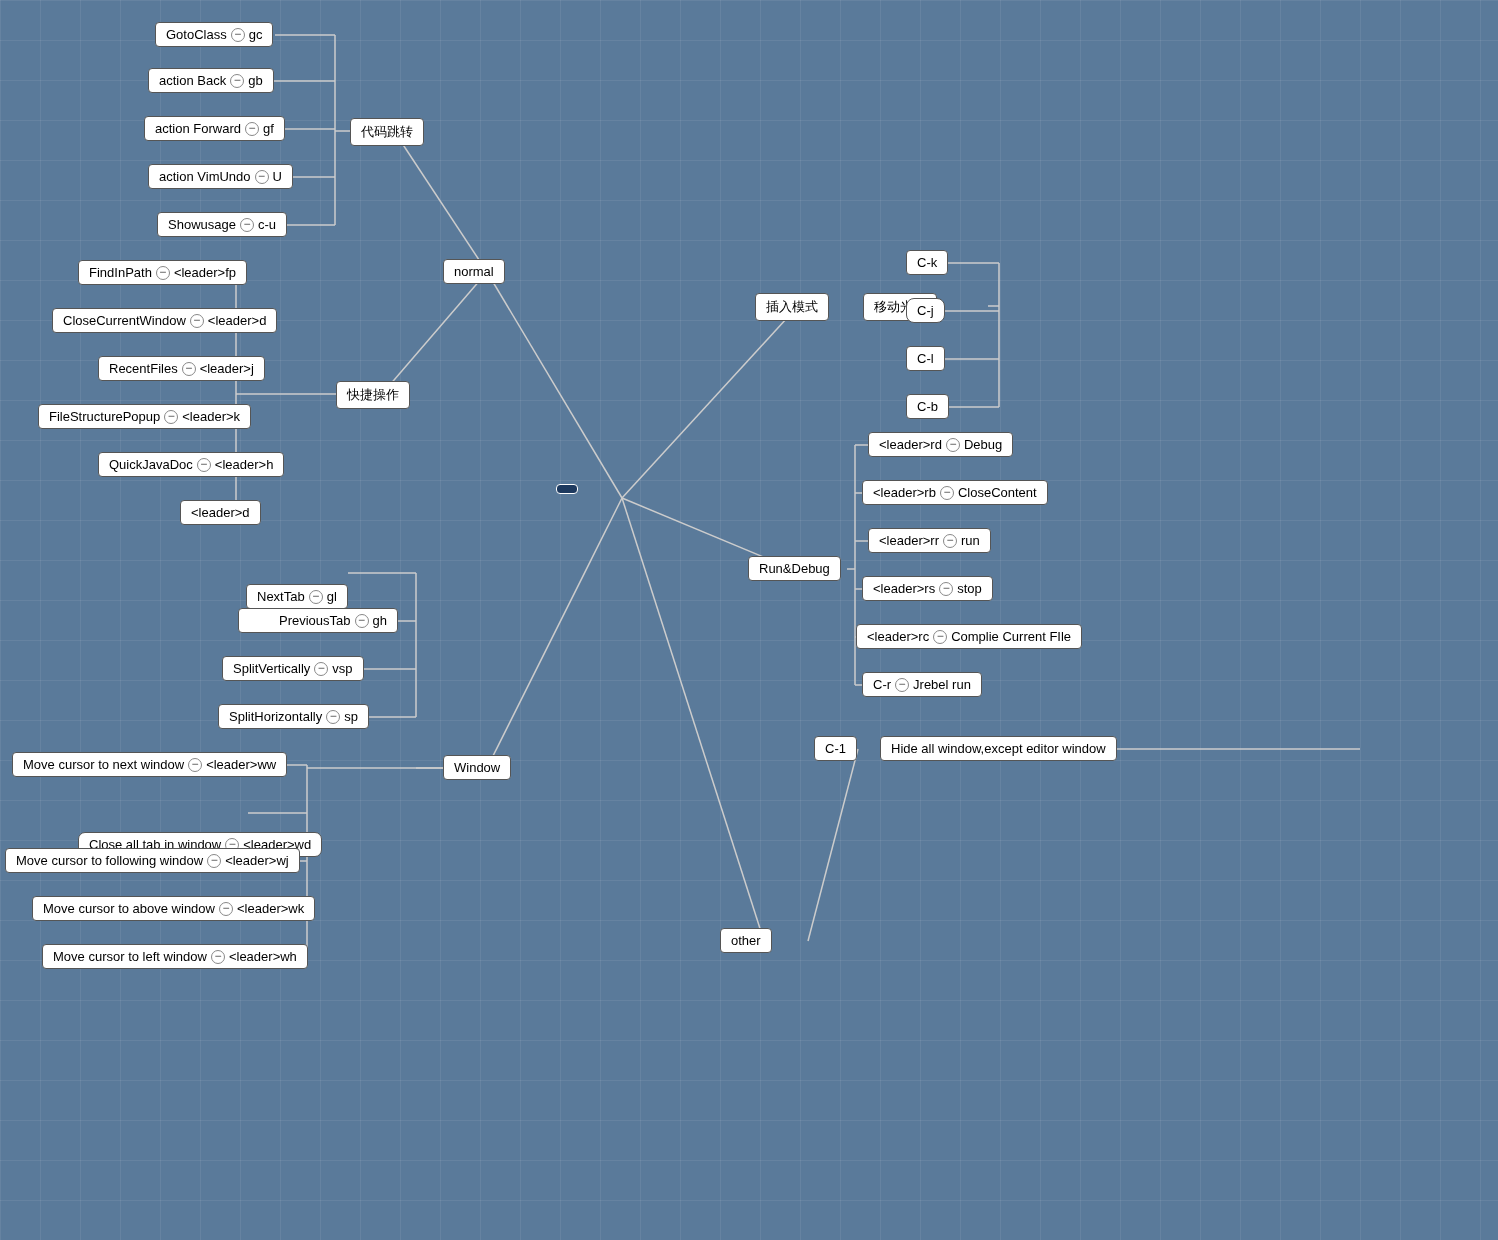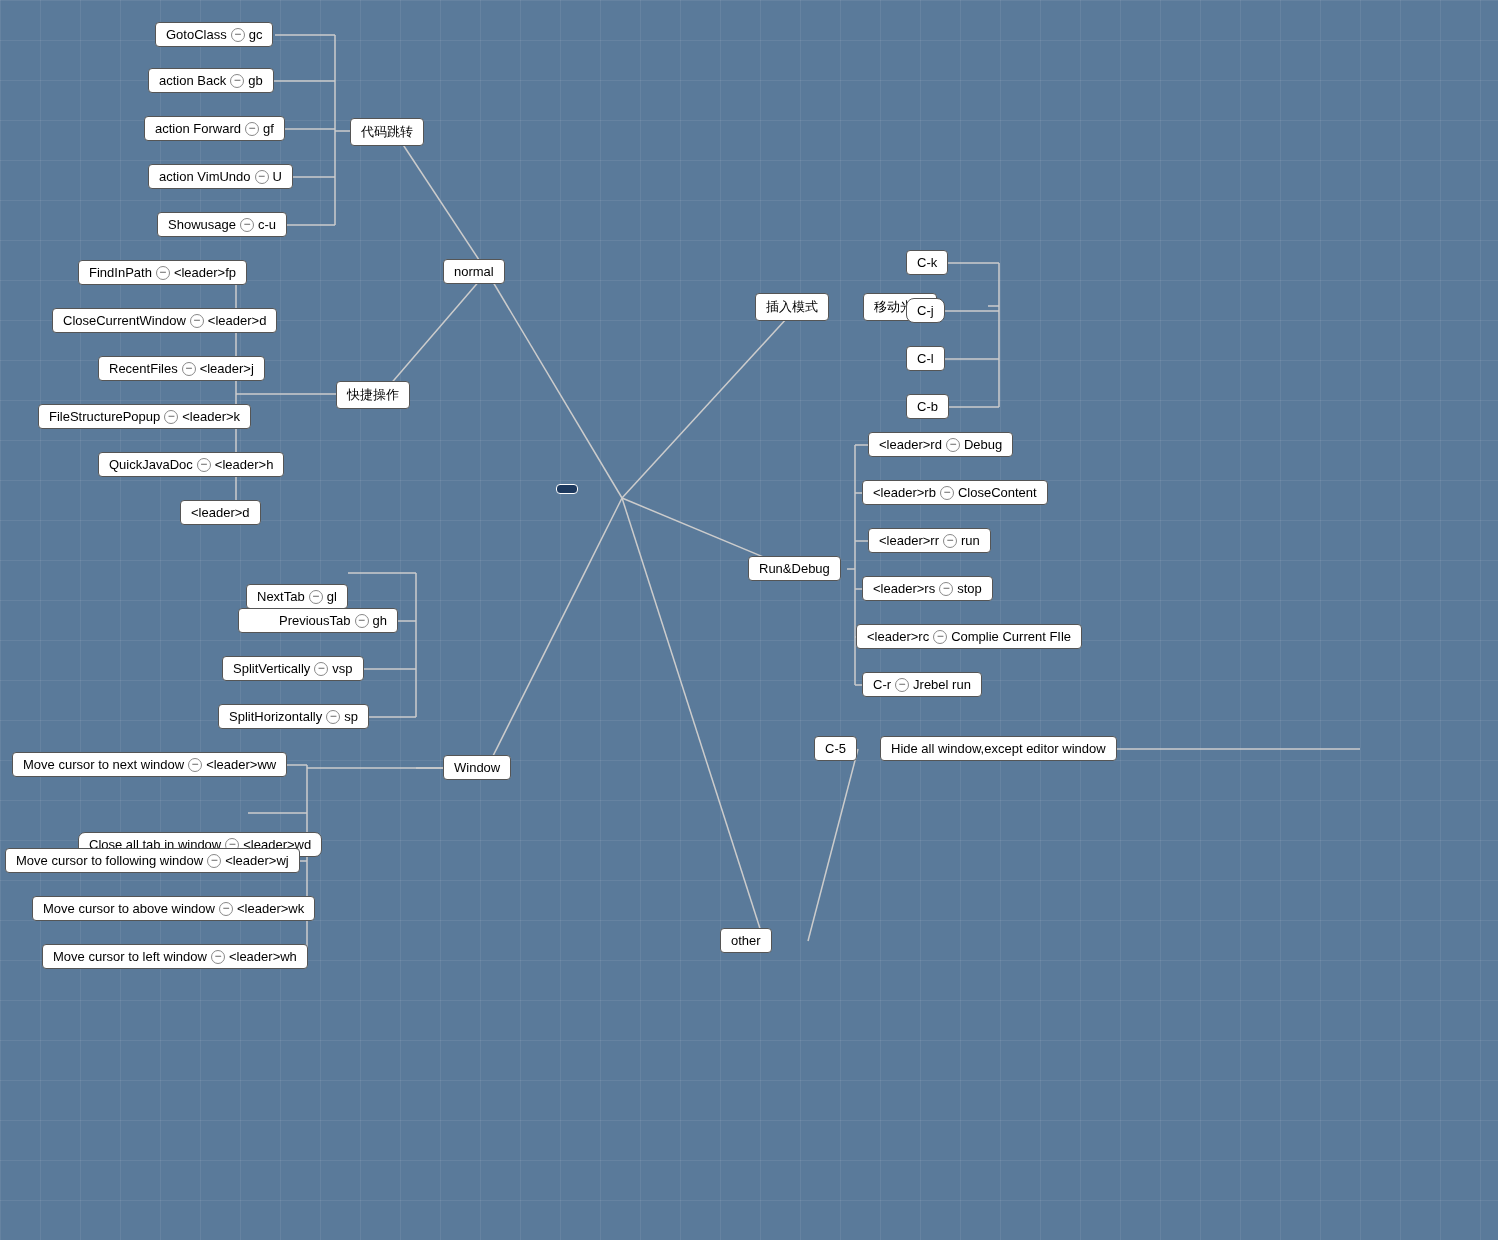--- a/index.html
+++ b/index.html
@@ -130,7 +130,7 @@
 <div class="node" style="left:863px; top:293px;">移动光标</div>
 <div class="node" style="left:748px; top:556px;">Run&amp;Debug</div>
 <div class="node" style="left:720px; top:928px;">other</div>
-<div class="node" style="left:814px; top:736px;">C-5</div>
+<div class="node" style="left:814px; top:736px;">C-1</div>
 
 <div class="node" style="left:155px; top:22px;">GotoClass <span class="minus">−</span> gc</div>
 <div class="node" style="left:148px; top:68px;">action Back <span class="minus">−</span> gb</div>

